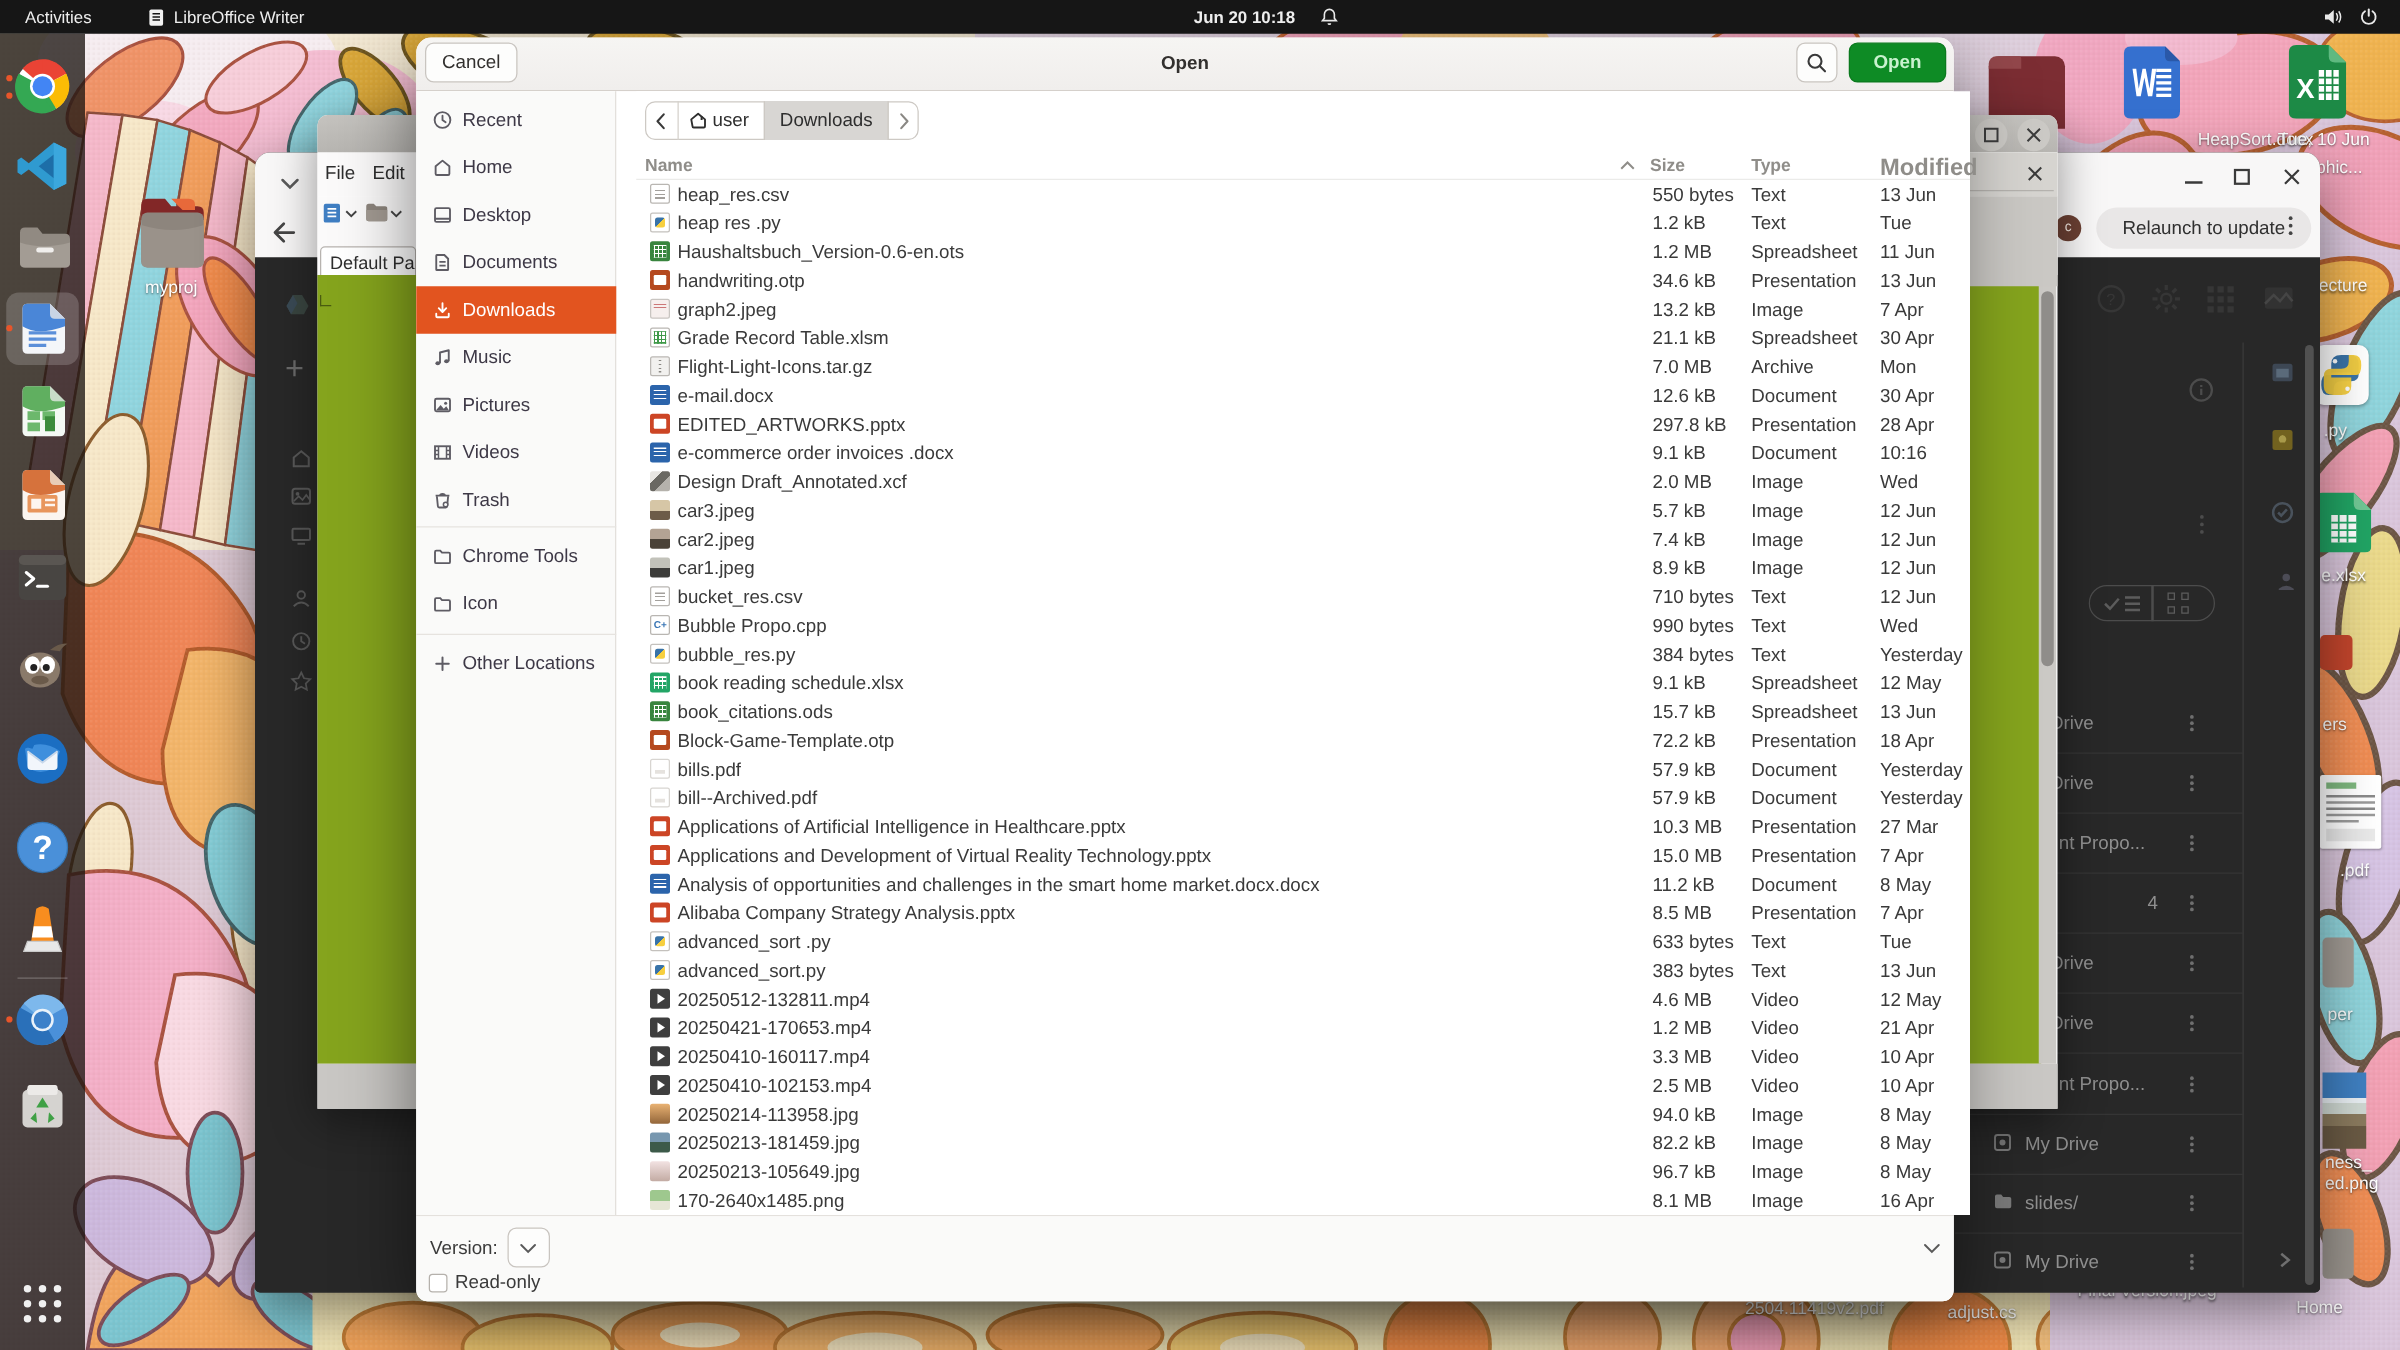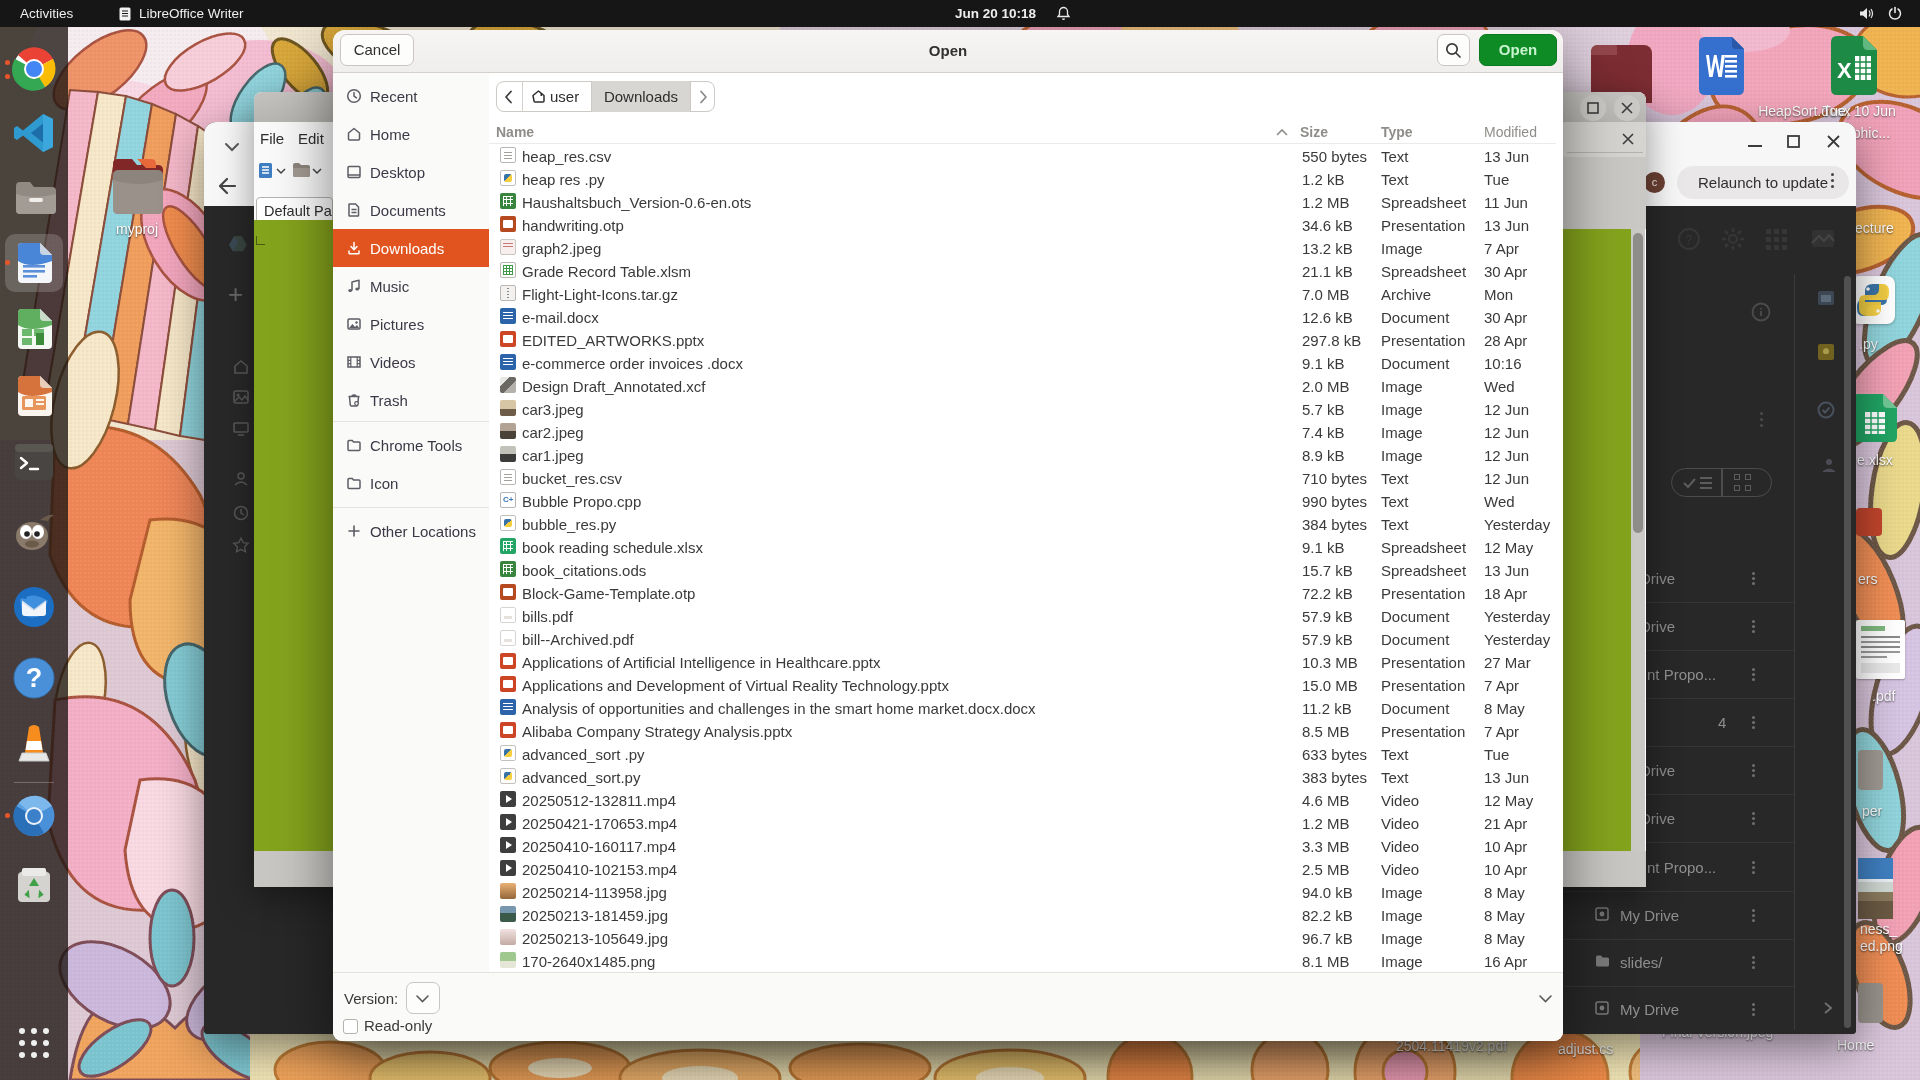--- a/index.html
+++ b/index.html
@@ -22,7 +22,7 @@
 .sit{position:absolute;left:0;width:160px;height:38px;font-size:15px;color:#3d3846}
 .sit .lb{position:absolute;left:37px;top:50%;transform:translateY(-50%)}
 .sit svg{position:absolute;left:13px;top:50%;transform:translateY(-50%)}
-#dmain{position:absolute;left:156px;top:43px;width:1067px;height:899px;background:#fff}
+#dmain{position:absolute;left:176px;top:43px;width:1067px;height:899px;background:#fff}
 #dbot{position:absolute;left:0;top:942px;width:100%;height:69px;background:#fafaf9;border-top:1px solid #e4e1dd;border-radius:0 0 9px 9px;font-size:15px}
 .row{position:absolute;left:0;width:1067px;height:23px;font-size:15px;white-space:nowrap}
 .row .fi{position:absolute;left:11px;top:3px;width:16px;height:16px}

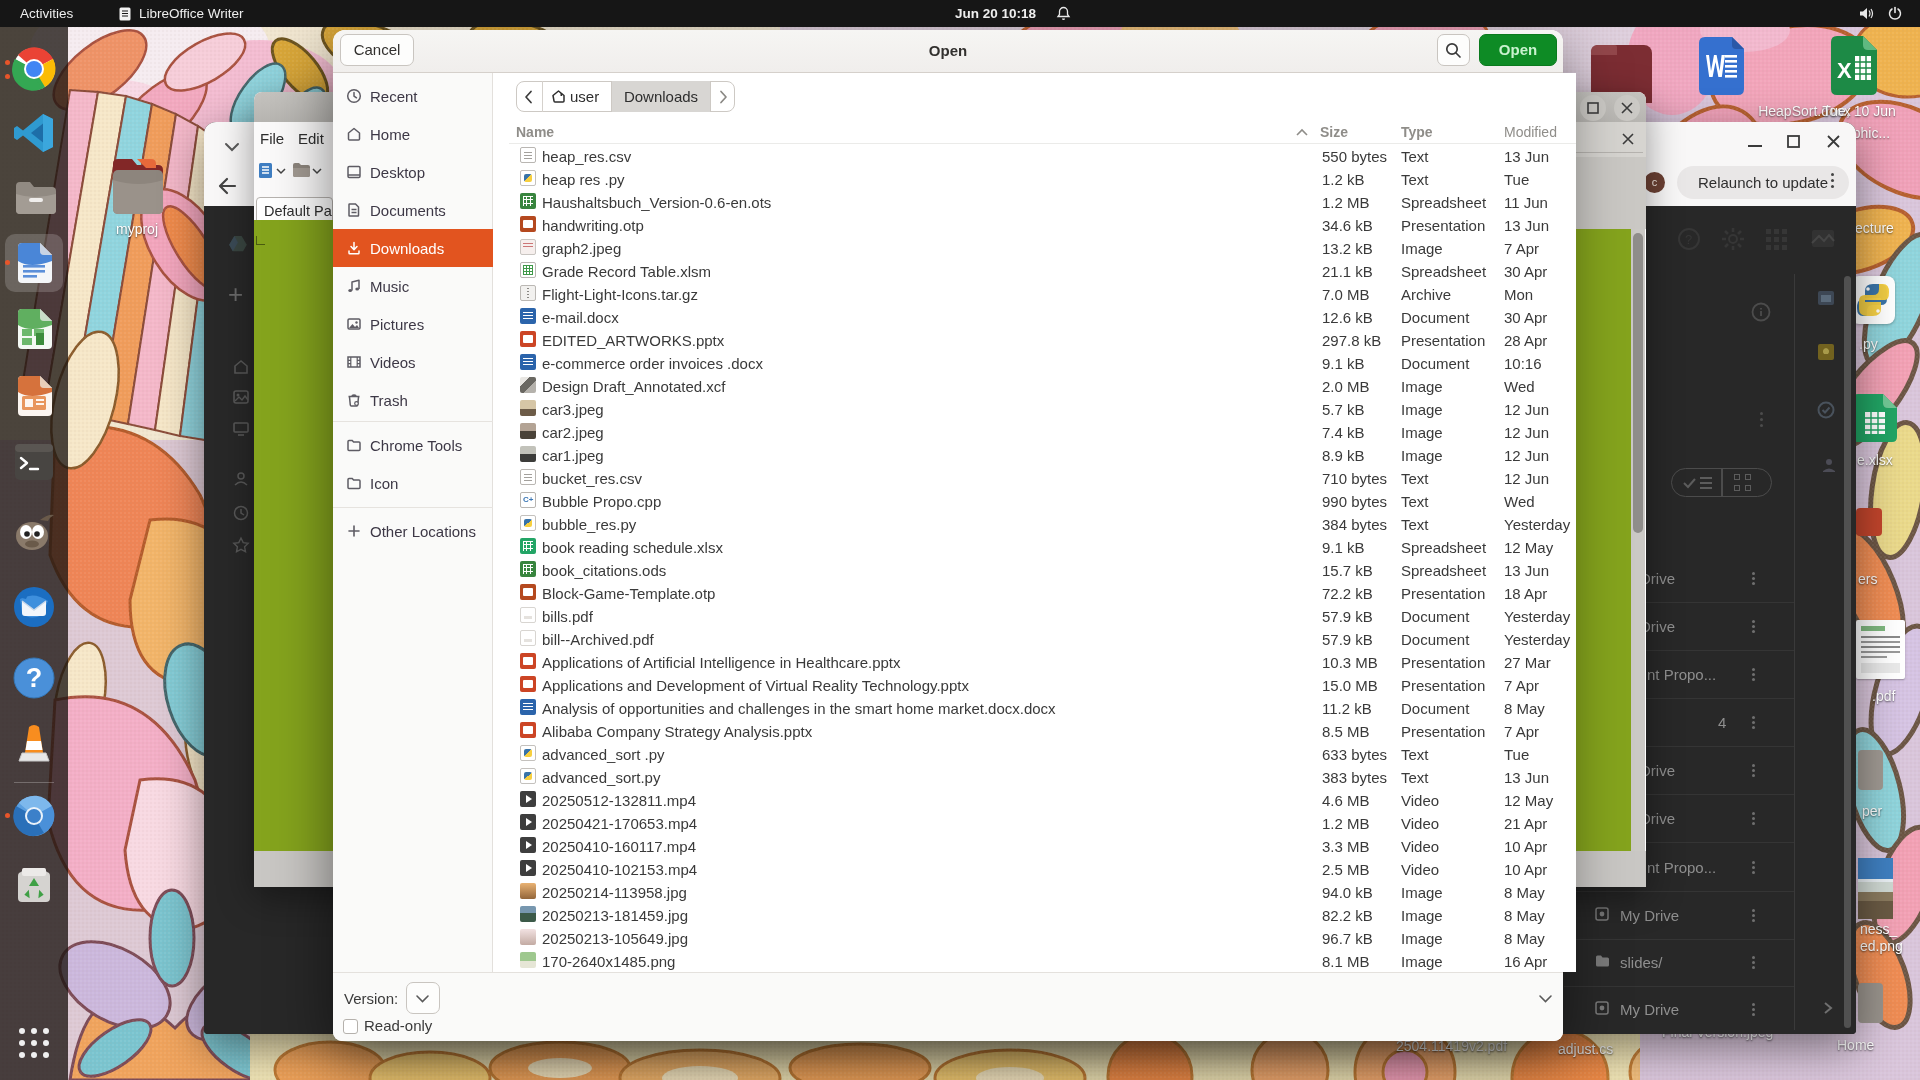--- a/index.html
+++ b/index.html
@@ -590,7 +590,7 @@
       </svg>
     <div class="abs" style="left:811px;top:51px;font-size:14px;font-weight:bold;color:#8f8d89">Size</div>
     <div class="abs" style="left:892px;top:51px;font-size:14px;font-weight:bold;color:#8f8d89">Type</div>
-    <div class="abs" style="left:995px;top:51px;font-size:14px;font-weight:normal;color:#8f8d89">Modified</div>
+    <div class="abs" style="left:995px;top:51px;font-size:19px;font-weight:bold;color:#8f8d89">Modified</div>
     <div class="abs" style="left:0;top:70px;width:1067px;height:1px;background:#ebebe9"></div>
     <div id="rows">
 <div class="row" style="top:71px">

